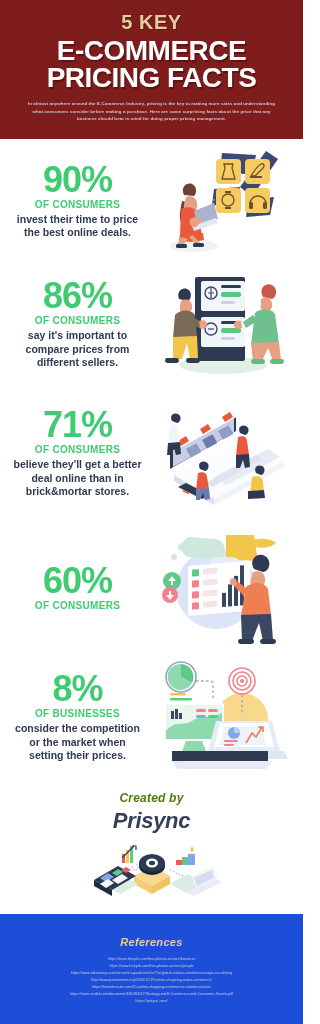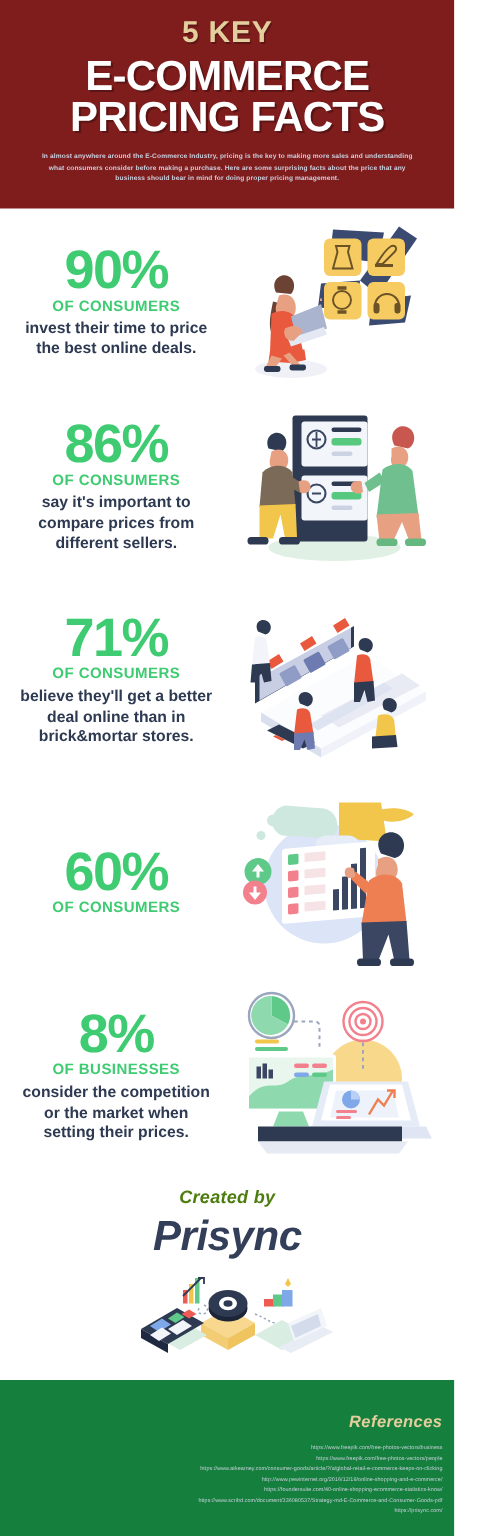--- a/index.html
+++ b/index.html
@@ -94,7 +94,7 @@
   }
   .brand {
     color:#333E58;
-    font-size:28px;
+    font-size:22px;
     font-weight:bold;
     font-style:italic;
     letter-spacing:-0.3px;

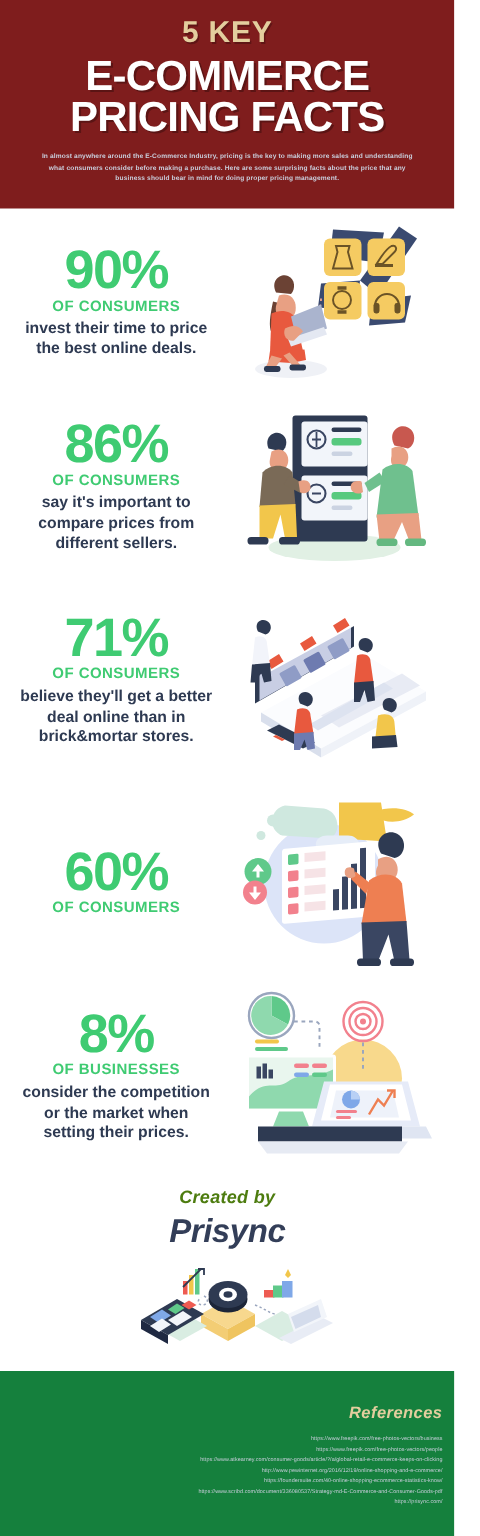--- a/index.html
+++ b/index.html
@@ -104,9 +104,9 @@
 
   
   .footer {
-    background:#15803d;
+    background:#1d4ed8;
     padding:22px 8px 20px;
-    text-align:right;
+    text-align:center;
     margin-top:10px;
   }
   .ref-title {

